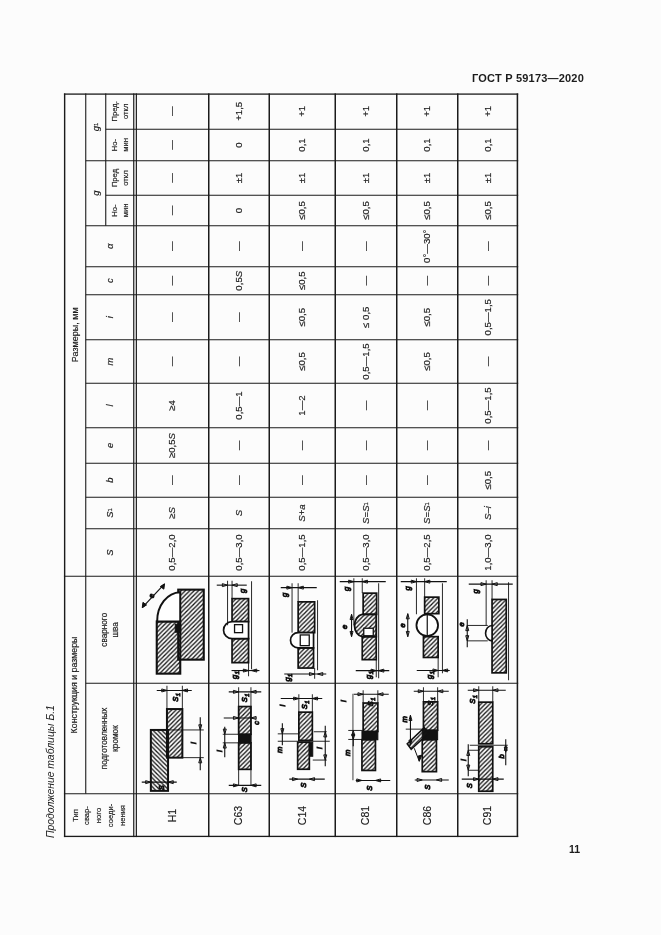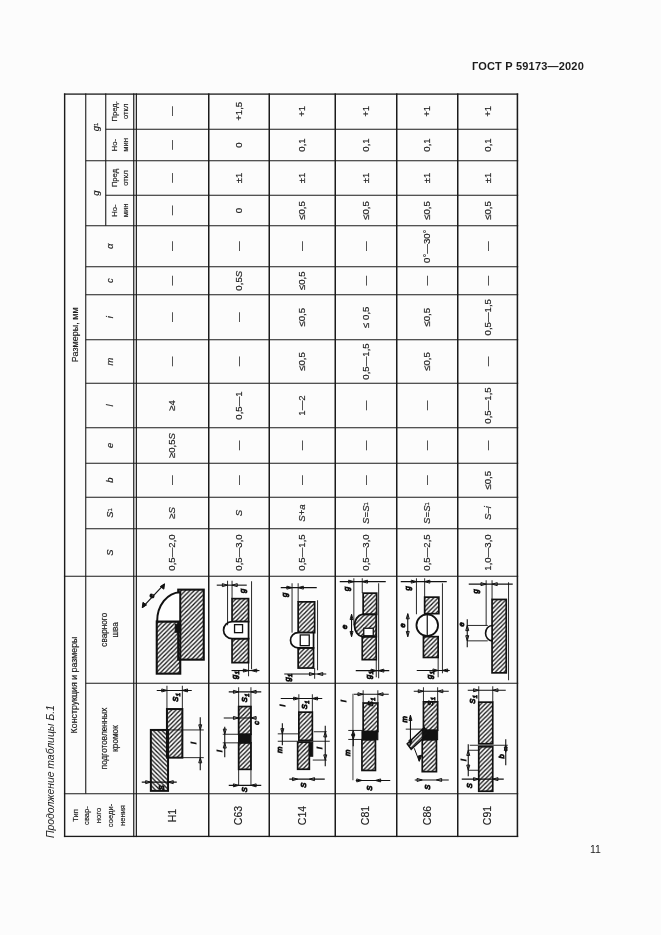--- a/index.html
+++ b/index.html
@@ -6,7 +6,7 @@
 .c{position:absolute;display:flex;align-items:center;justify-content:center;
  text-align:center;line-height:1.12;-webkit-text-stroke:0.18px #1c1c1c;}
 sub{font-size:62%;}
-#gost{position:absolute;left:384px;top:60px;width:200px;text-align:right;
+#gost{position:absolute;left:384px;top:72px;width:200px;text-align:right;
  font-weight:bold;font-size:11px;letter-spacing:0.2px;}
 #prod{position:absolute;left:44.5px;top:838px;width:132px;font-style:italic;font-size:10.4px;
  transform:rotate(-90deg);transform-origin:0 0;white-space:nowrap;}

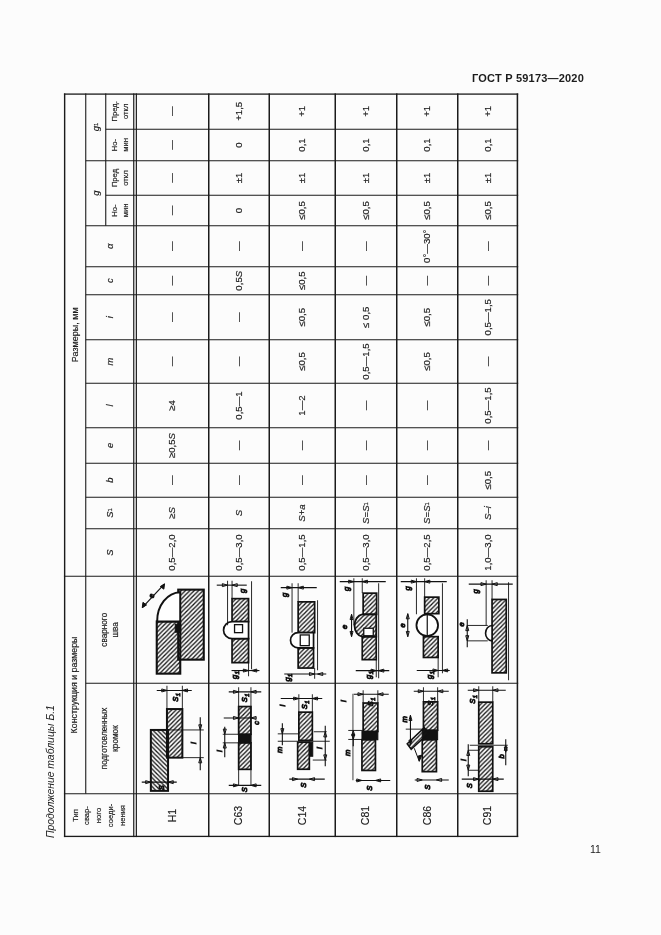--- a/index.html
+++ b/index.html
@@ -10,7 +10,7 @@
  font-weight:bold;font-size:11px;letter-spacing:0.2px;}
 #prod{position:absolute;left:44.5px;top:838px;width:132px;font-style:italic;font-size:10.4px;
  transform:rotate(-90deg);transform-origin:0 0;white-space:nowrap;}
-#pg{position:absolute;left:590px;top:842.5px;font-size:10.5px;}
+#pg{position:absolute;left:569px;top:842.5px;font-size:10.5px;font-weight:bold;}
 #tbl{position:absolute;left:-81.0px;top:237.55px;width:744.0px;height:454.5px;
  transform:rotate(-90deg);}
 </style></head><body>

